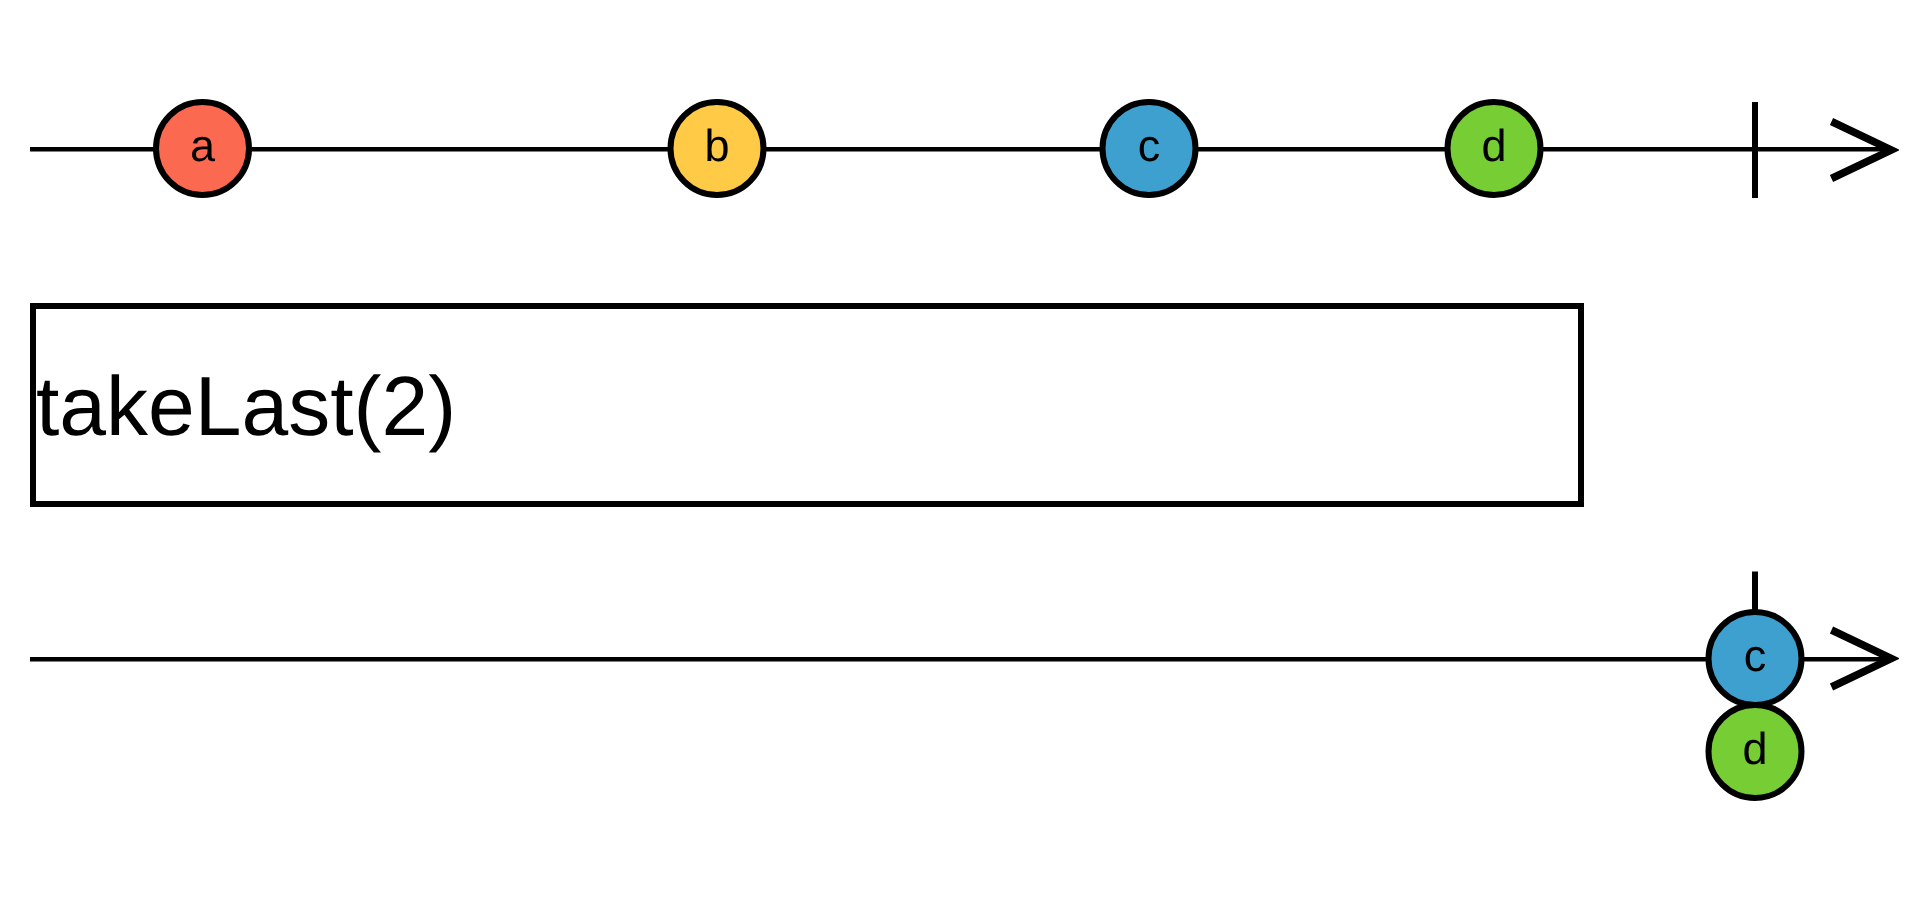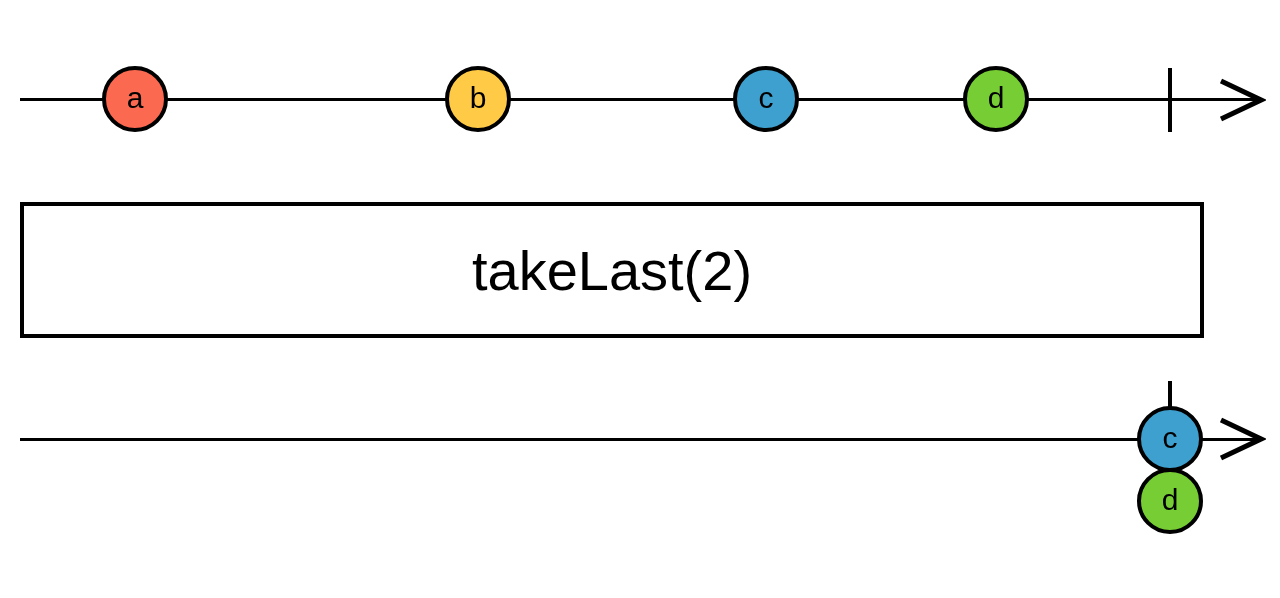--- a/index.html
+++ b/index.html
@@ -52,13 +52,13 @@
     box-sizing: border-box;
     left: 20px;
     top: 202px;
-    width: 1184px;
+    width: 1036px;
     height: 136px;
     border: 4px solid #000000;
     background: #ffffff;
     display: flex;
     align-items: center;
-    justify-content: center;
+    justify-content: flex-start;
   }
   .operator-label {
     font-size: 56px;

